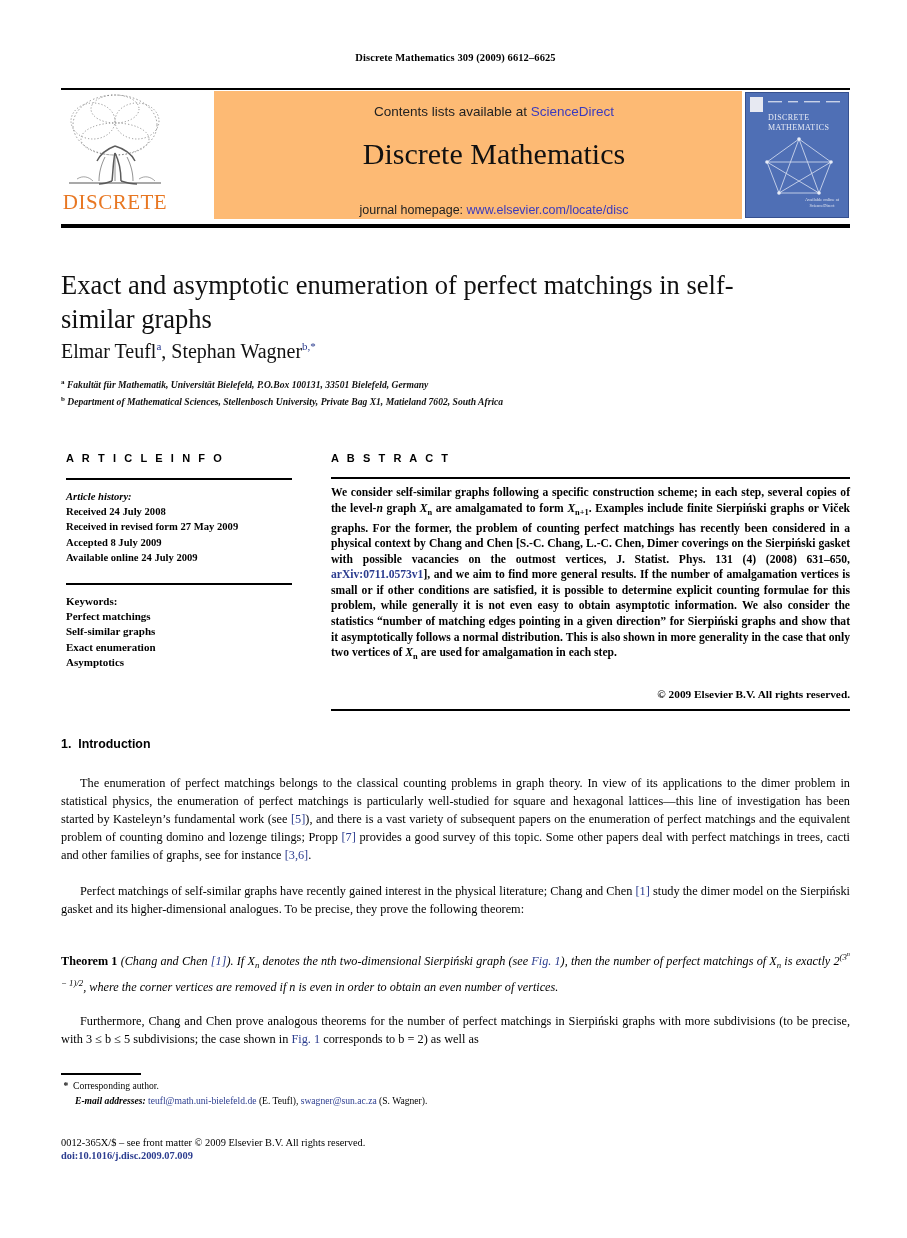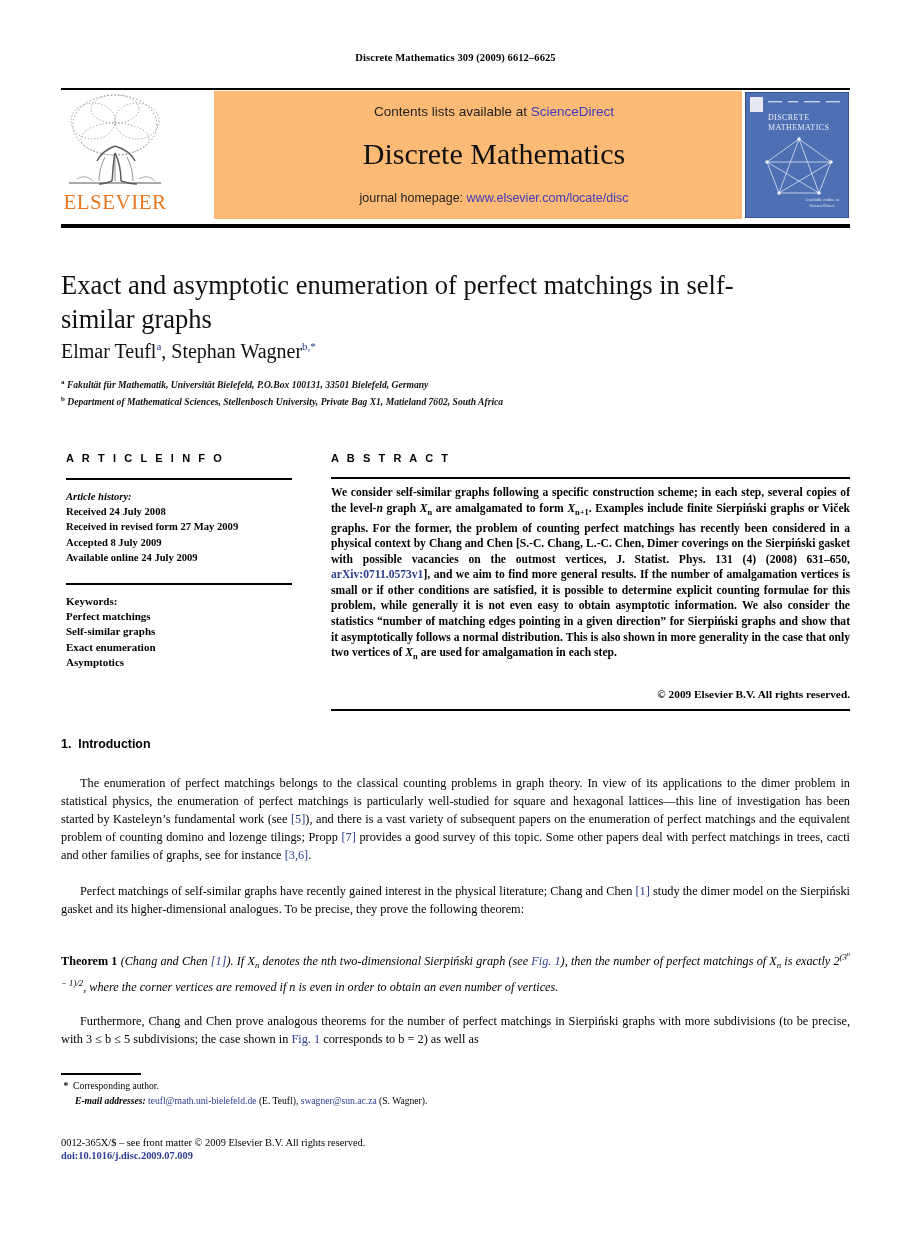--- a/index.html
+++ b/index.html
@@ -372,7 +372,7 @@
           </g>
         </svg>
       </div>
-      <div class="elsevier-word">ELSEVIER</div>
+      <div class="elsevier-word">DISCRETE</div>
     </div>
 
     <div class="masthead-center">

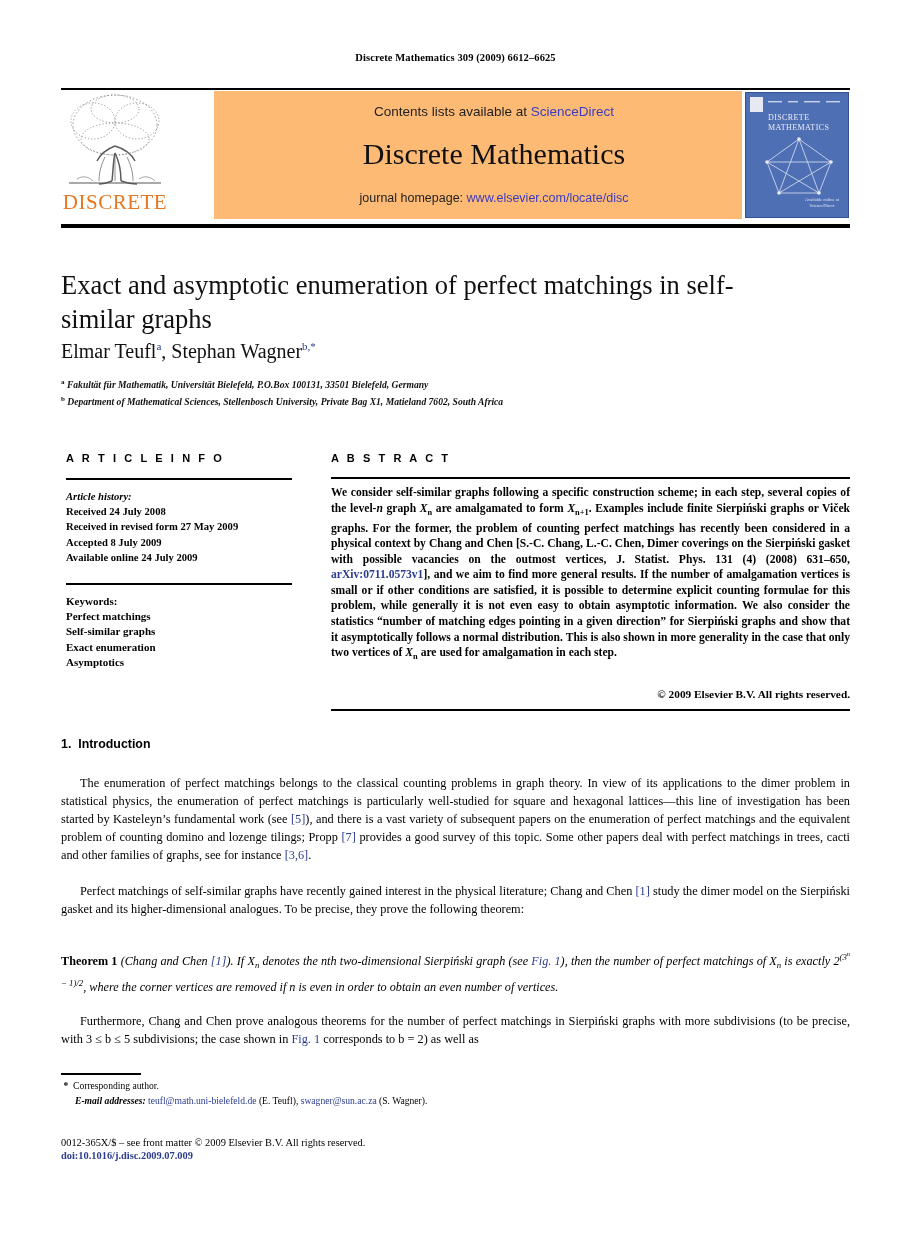--- a/index.html
+++ b/index.html
@@ -106,7 +106,7 @@
   }
   .homepage-line {
     position: absolute;
-    left: 0; top: 100px;
+    left: 0; top: 112px;
     width: 560px;
     text-align: center;
     font-family: "Liberation Sans", sans-serif;

